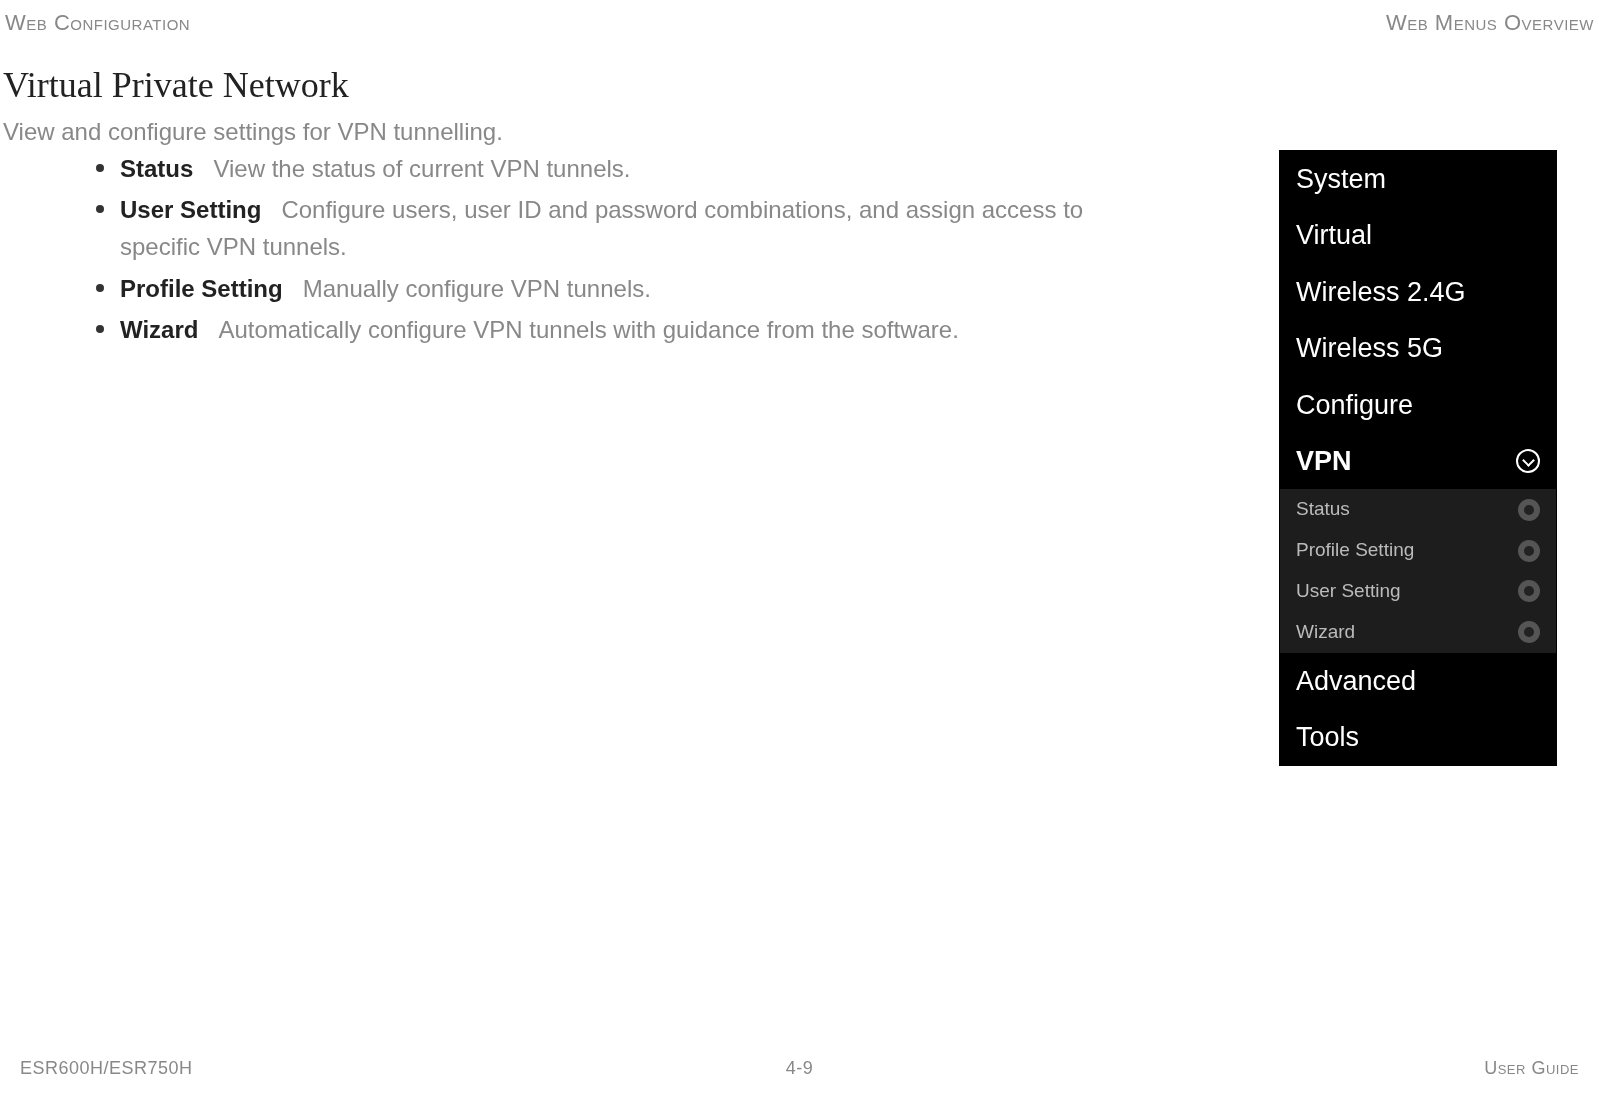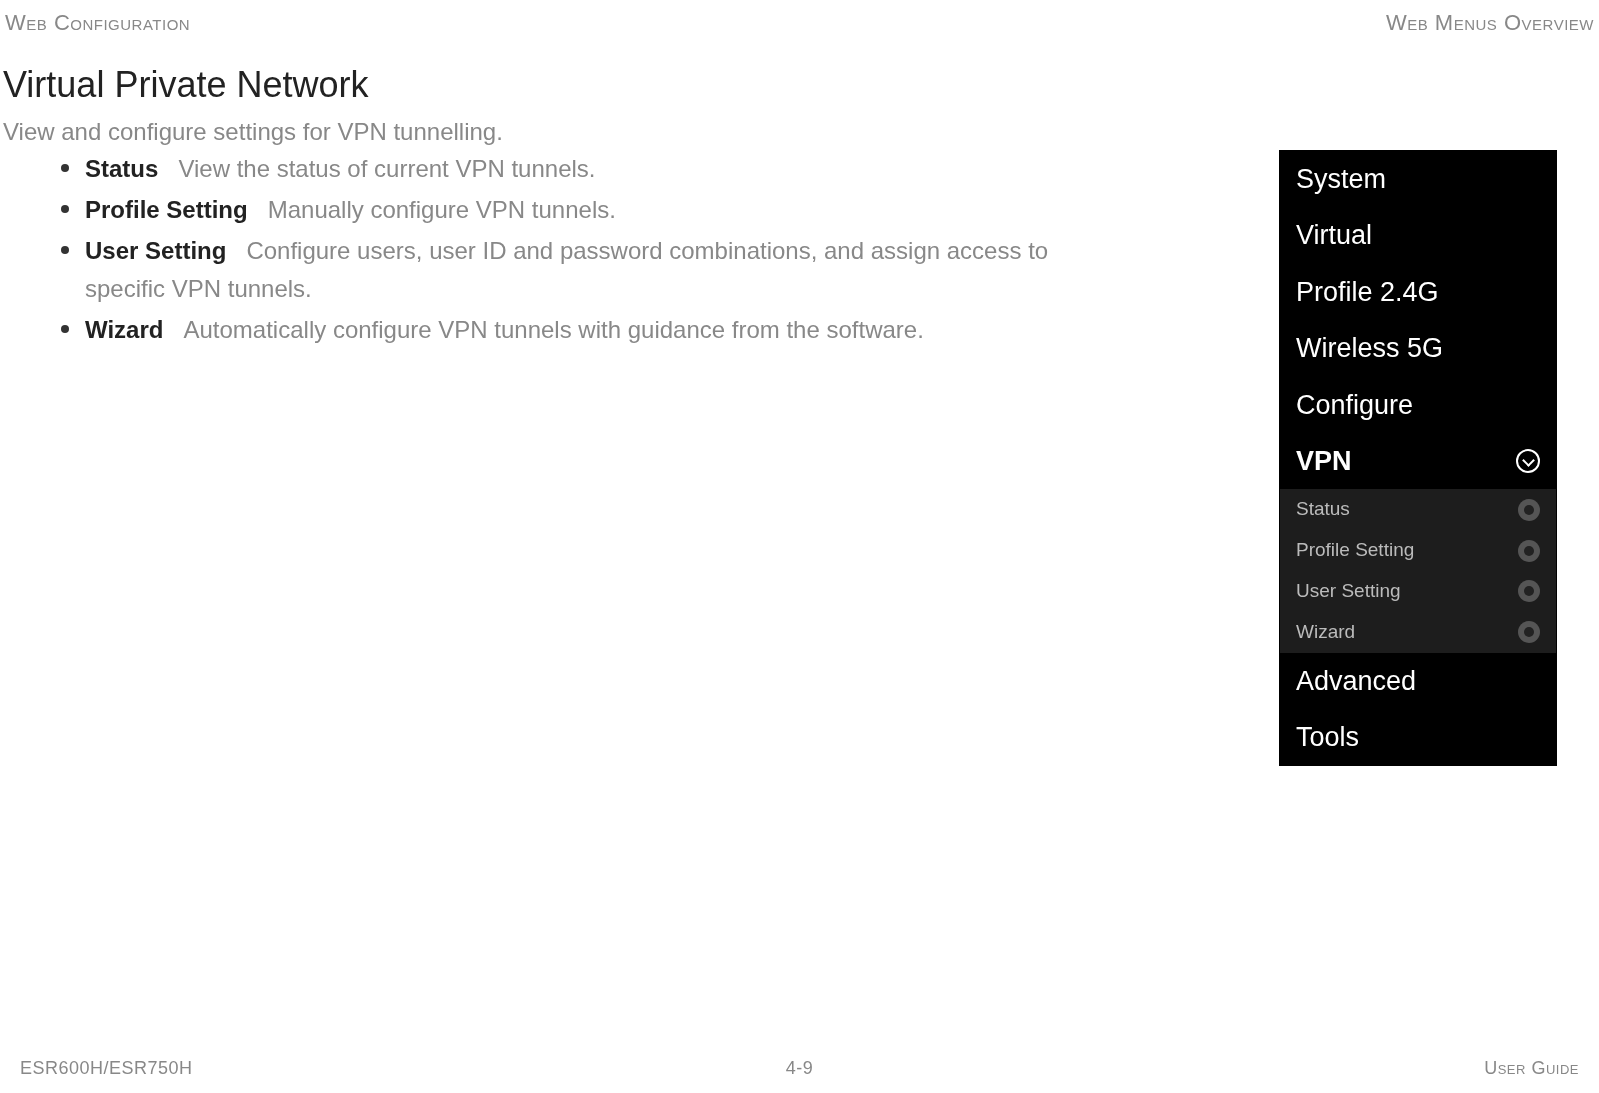--- a/index.html
+++ b/index.html
@@ -29,7 +29,7 @@
       color: #222;
       margin-bottom: 12px;
       padding-left: 3px;
-      font-family: Liberation Sans, sans-serif;
+      font-family: Liberation Serif, serif;
     }
     .subtitle {
       font-size: 24px;

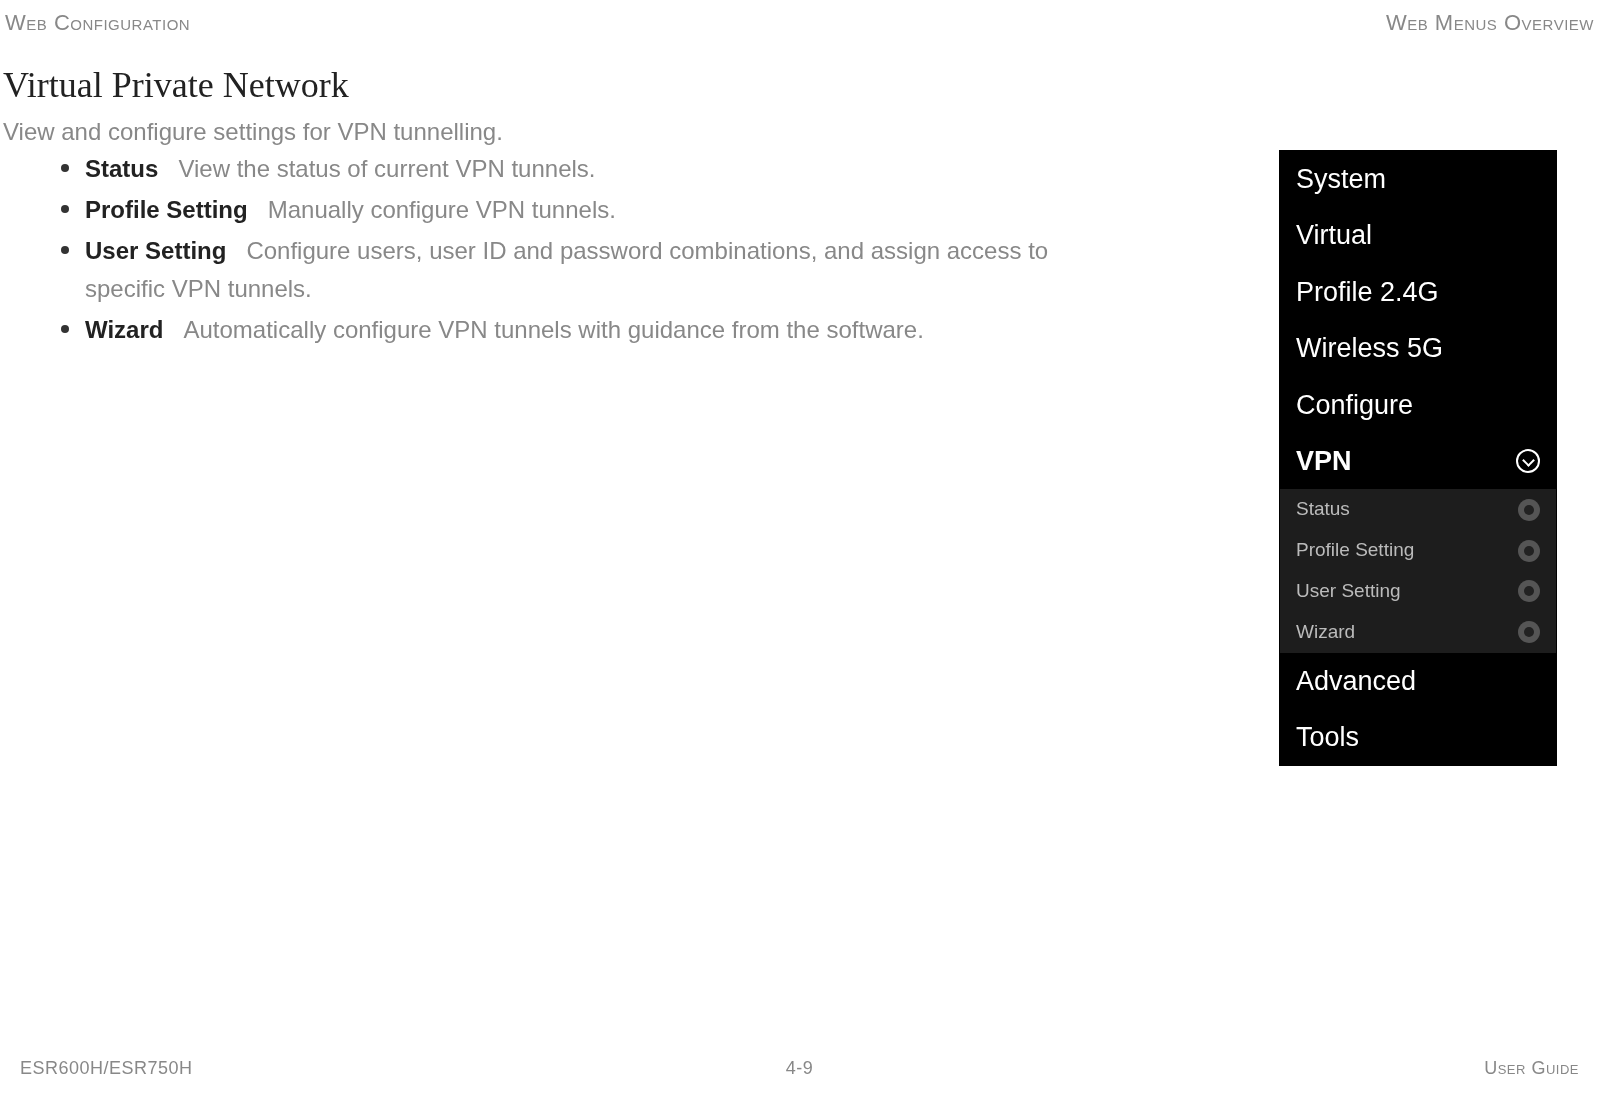--- a/index.html
+++ b/index.html
@@ -37,7 +37,7 @@
       margin-bottom: 4px;
       padding-left: 3px;
     }
-    .content-row { display: flex; justify-content: space-between; }
+    .content-row { display: flex; justify-content: space-between; padding-left: 35px; }
     .bullets {
       padding-left: 85px;
       font-size: 24px;

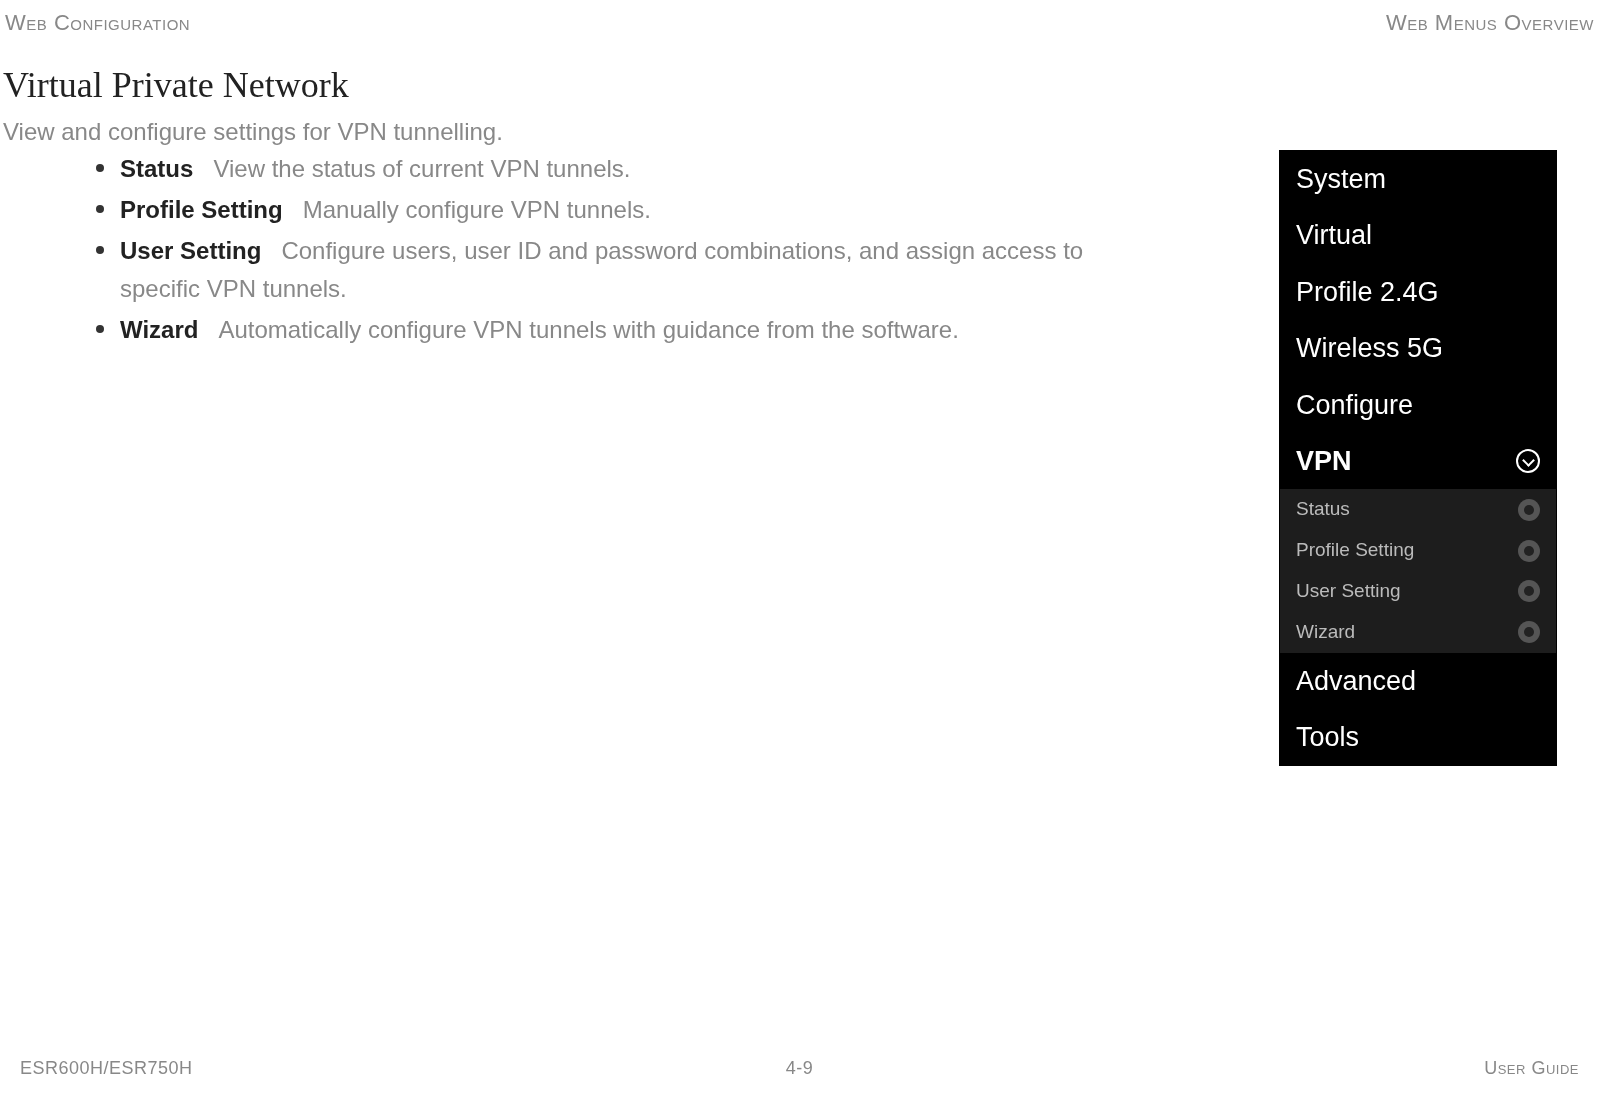--- a/index.html
+++ b/index.html
@@ -163,12 +163,12 @@
       <span class="field-desc">&nbsp;&nbsp;<span>View the status of current VPN tunnels.</span></span>
     </li>
     <li>
+      <span class="field-label">User Setting</span>
+      <span class="field-desc">&nbsp;&nbsp;<span>Configure users, user ID and password combinations, and assign access to specific VPN tunnels.</span></span>
+    </li>
+    <li>
       <span class="field-label">Profile Setting</span>
       <span class="field-desc">&nbsp;&nbsp;<span>Manually configure VPN tunnels.</span></span>
-    </li>
-    <li>
-      <span class="field-label">User Setting</span>
-      <span class="field-desc">&nbsp;&nbsp;<span>Configure users, user ID and password combinations, and assign access to specific VPN tunnels.</span></span>
     </li>
     <li>
       <span class="field-label">Wizard</span>

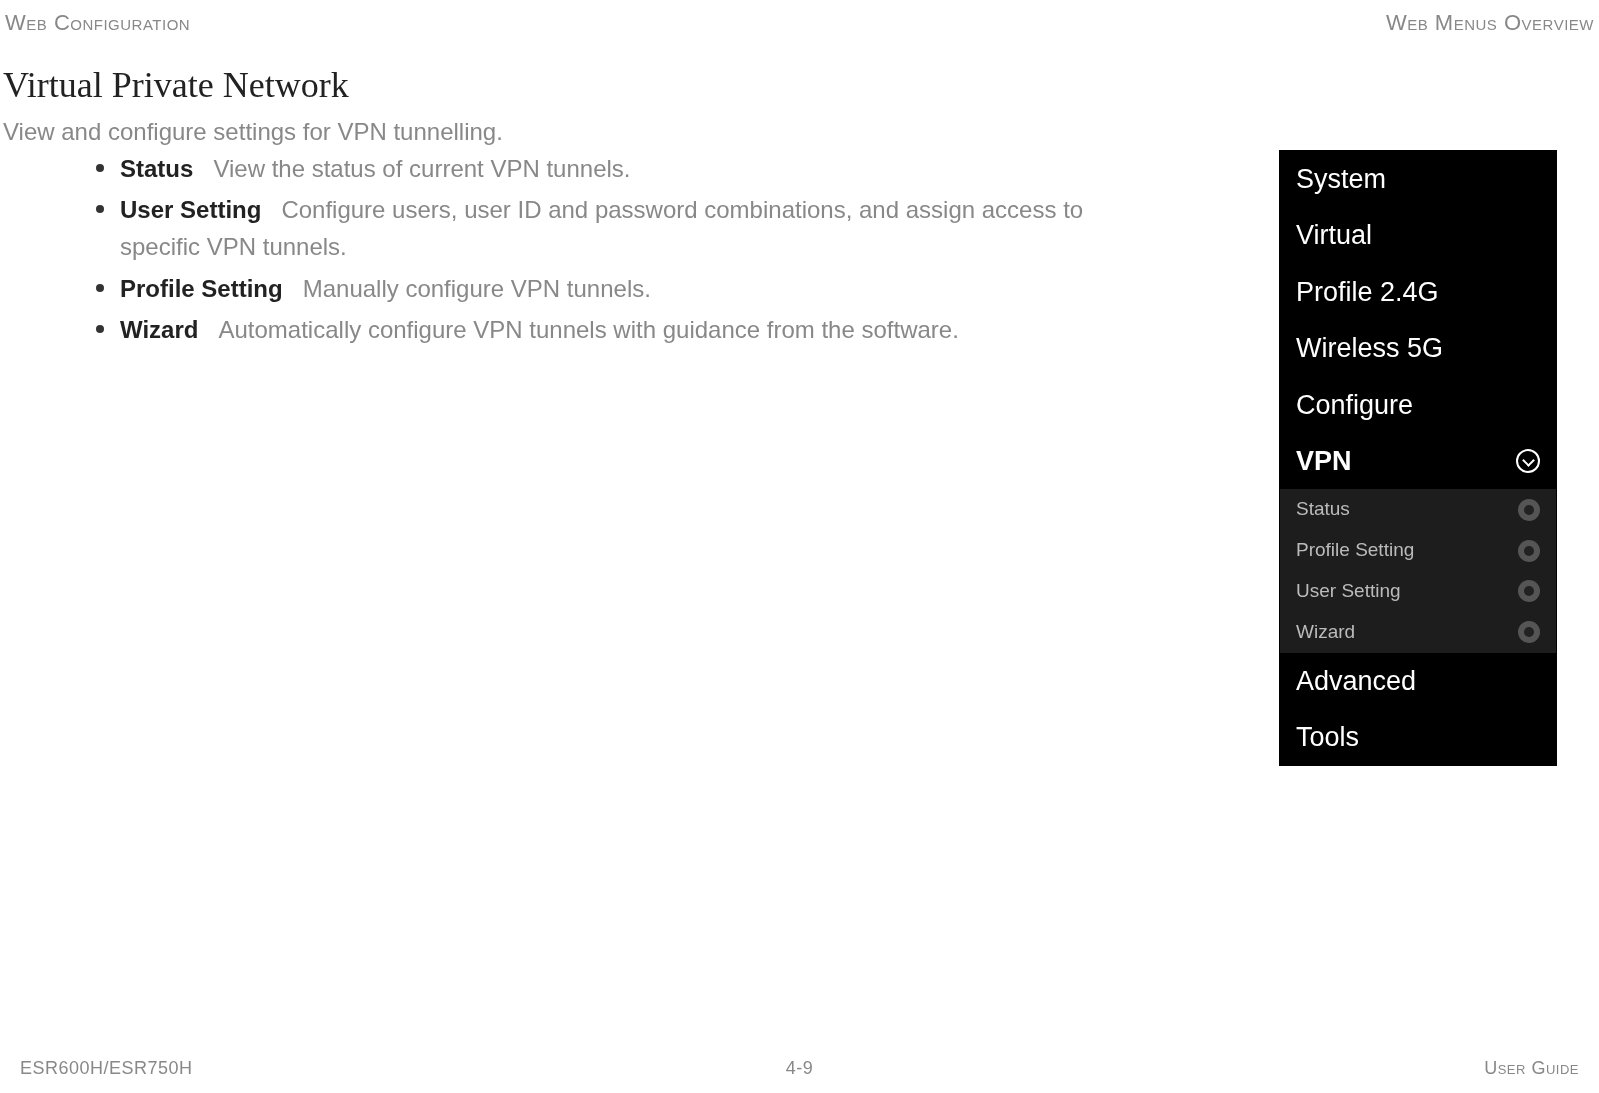--- a/index.html
+++ b/index.html
@@ -184,7 +184,7 @@
         <span>Virtual</span>
       </div>
     <div class="nav-item msc">
-        <span>Profile 2.4G</span>
+        <span>Wireless 2.4G</span>
       </div>
     <div class="nav-item msc">
         <span>Wireless 5G</span>

